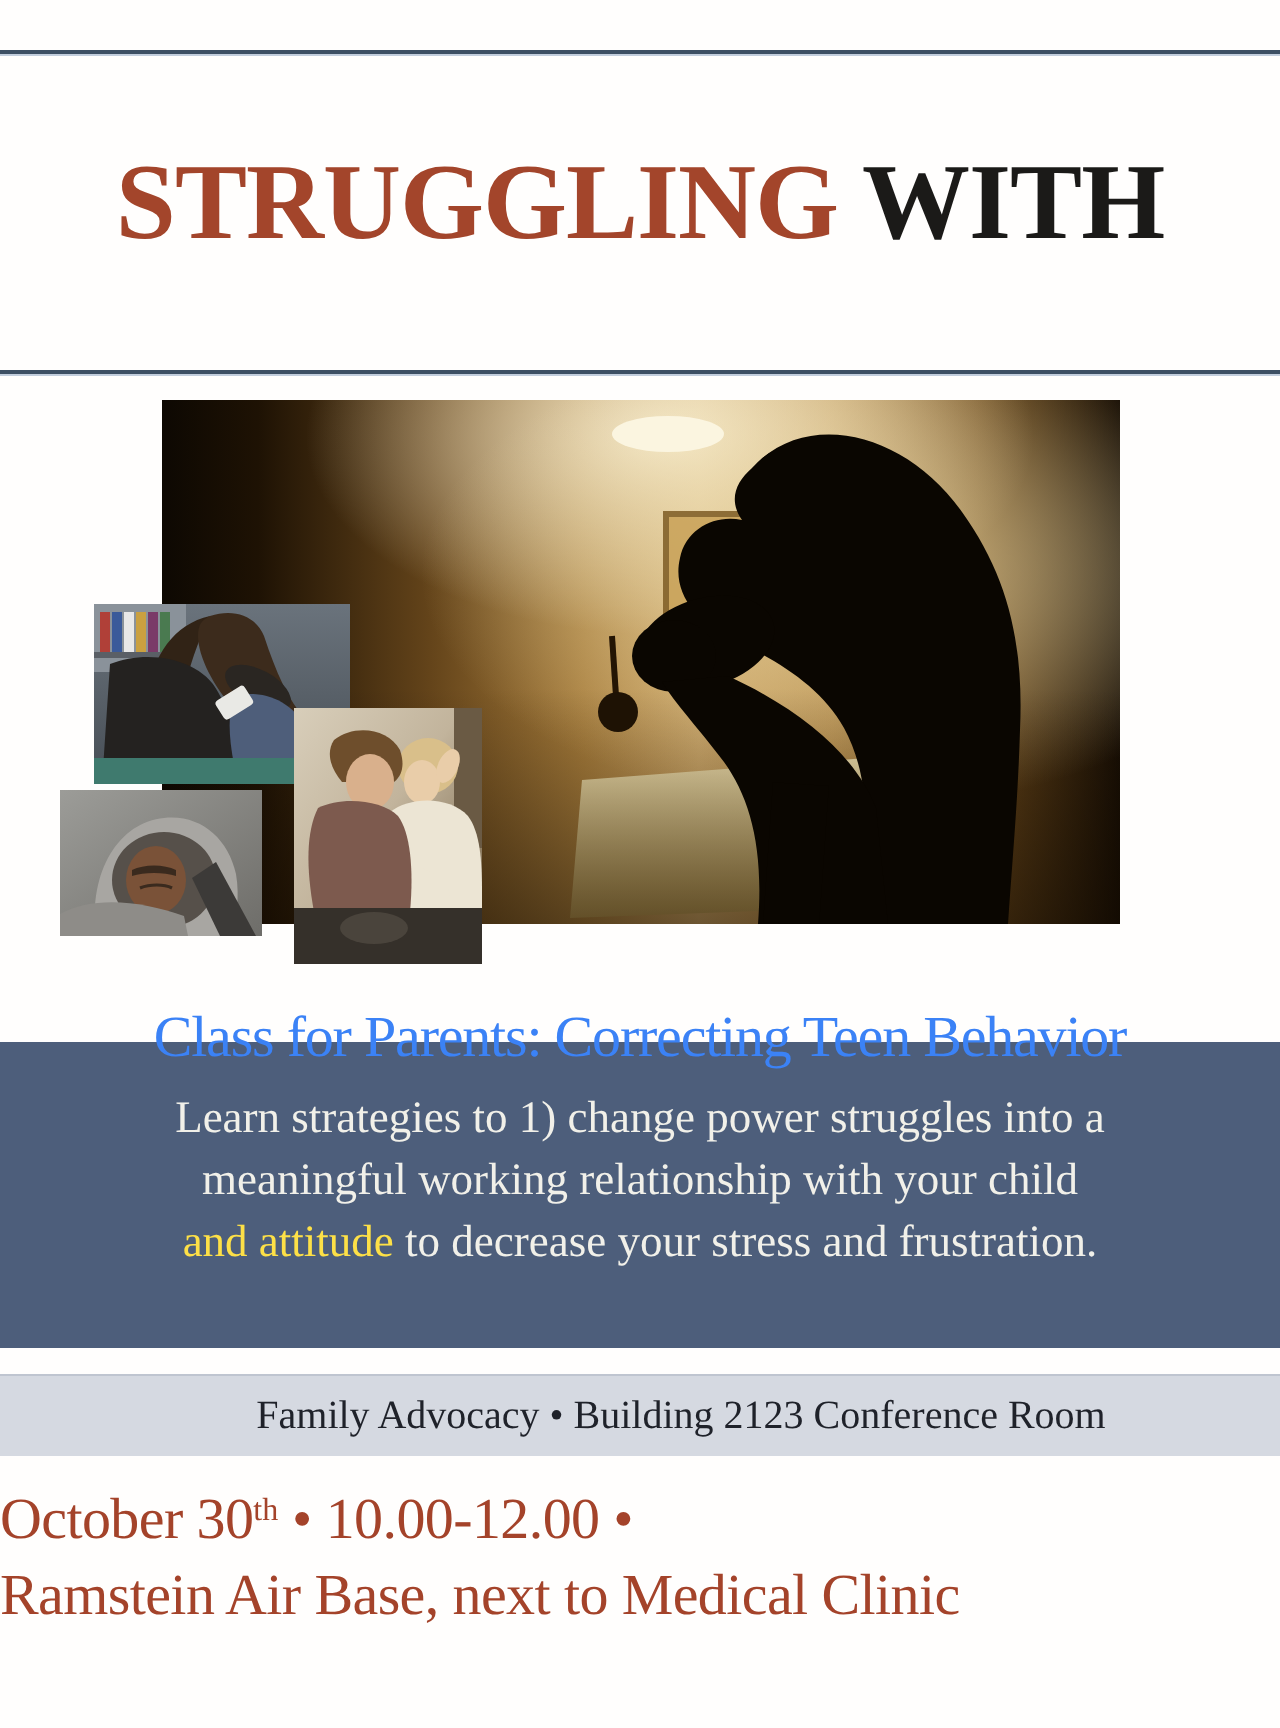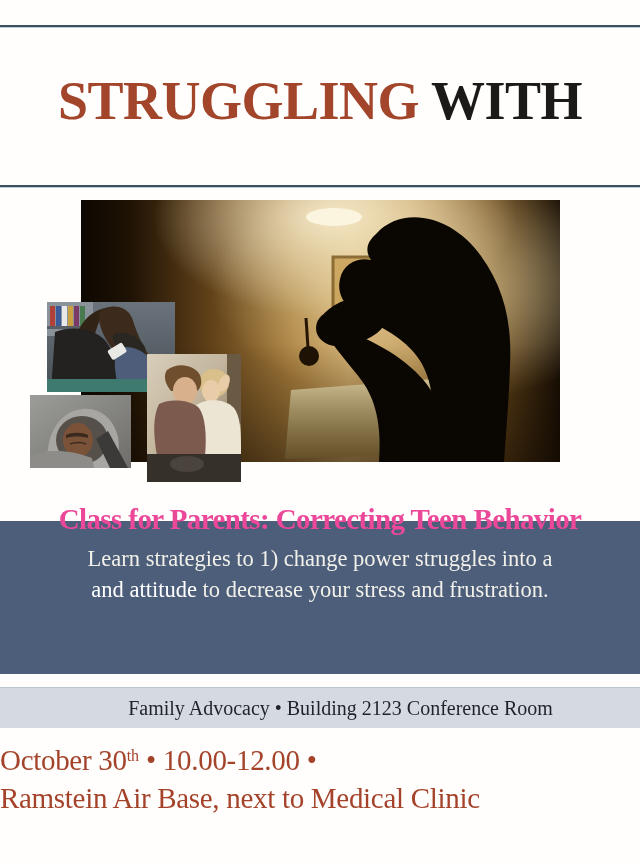--- a/index.html
+++ b/index.html
@@ -33,8 +33,8 @@
 
   .class-heading{
     position:absolute;top:477px;left:0;width:100%;z-index:5;
-    text-align:center;font-weight:bold;font-size:29px;line-height:36px;
-    color:#ec4899;letter-spacing:-0.6px;
+    text-align:center;font-weight:normal;font-size:29px;line-height:36px;
+    color:#3b82f6;letter-spacing:-0.6px;
   }
 
   .navy-box{

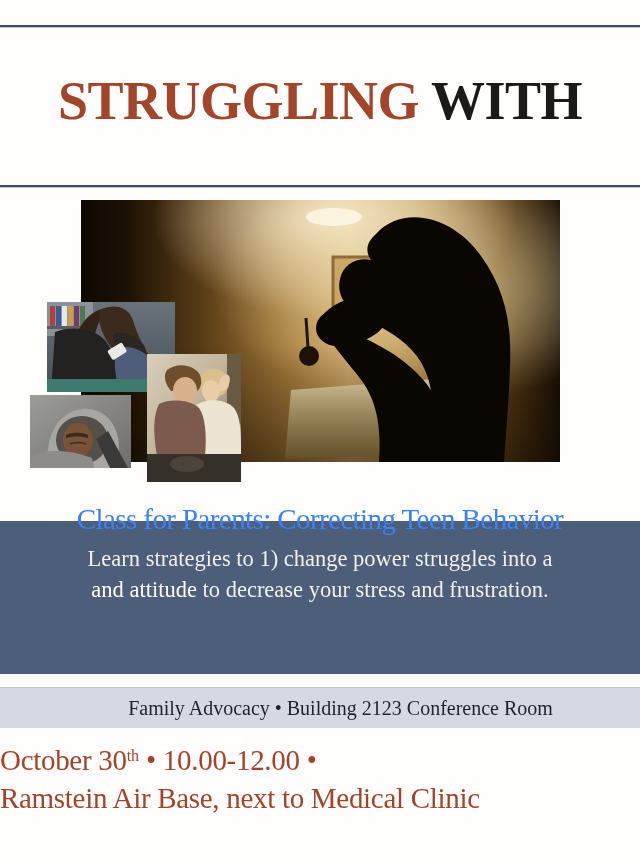--- a/index.html
+++ b/index.html
@@ -200,6 +200,7 @@
 
   <div class="navy-box">
     <div>Learn strategies to 1) change power struggles into a</div>
+    <div>meaningful working relationship with your child</div>
     <div><span class="dark-words">and attitude</span><span> to decrease your stress and frustration.</span></div>
   </div>
 

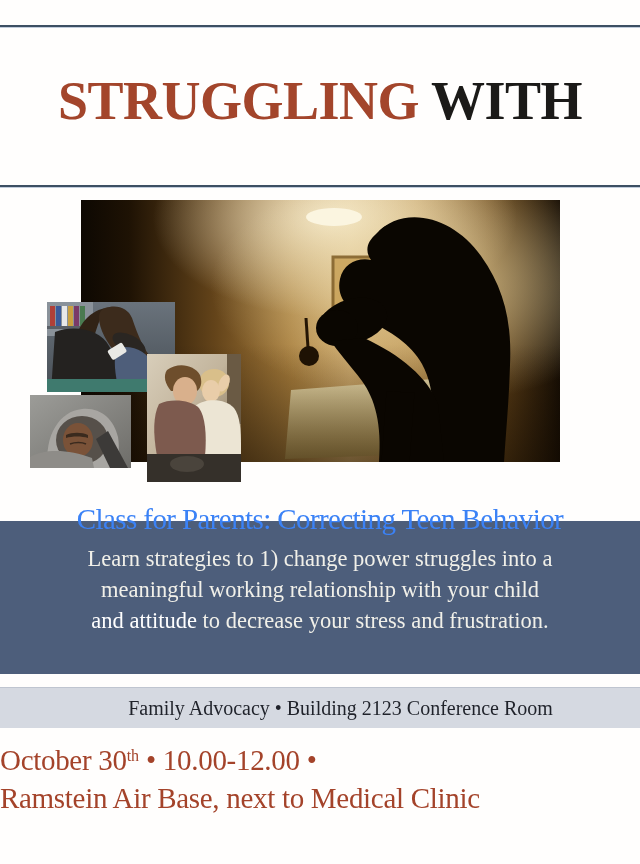--- a/index.html
+++ b/index.html
@@ -43,7 +43,7 @@
     text-align:center;font-size:22.5px;line-height:31px;
     box-sizing:border-box;padding-top:22px;
   }
-  .navy-box .dark-words{color:#ffffff;}
+  .navy-box .dark-words{color:#fde047;}
 
   .gray-band{
     position:absolute;top:687px;left:0;width:640px;height:41px;

